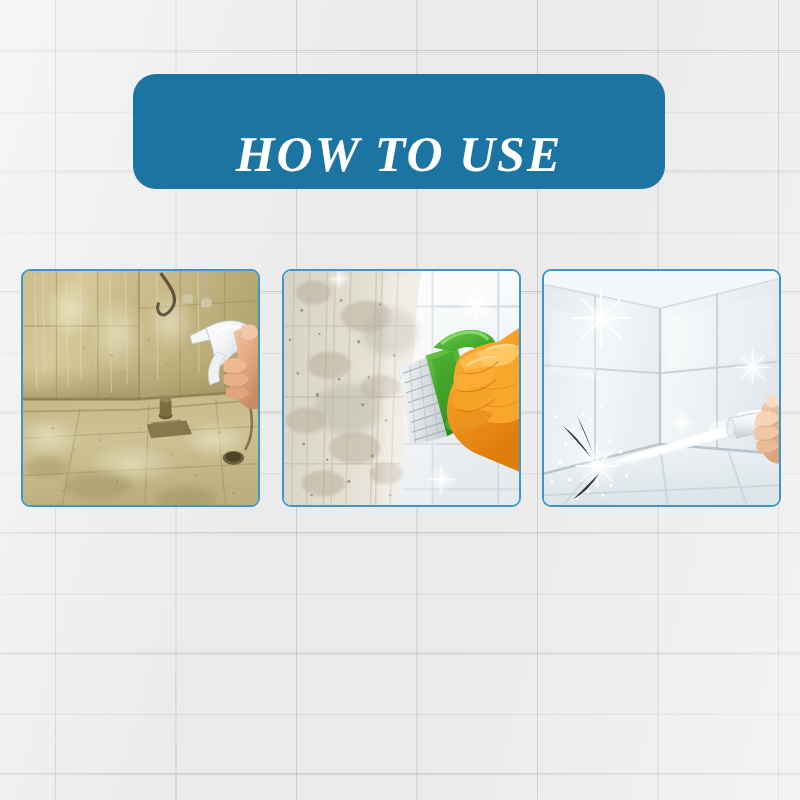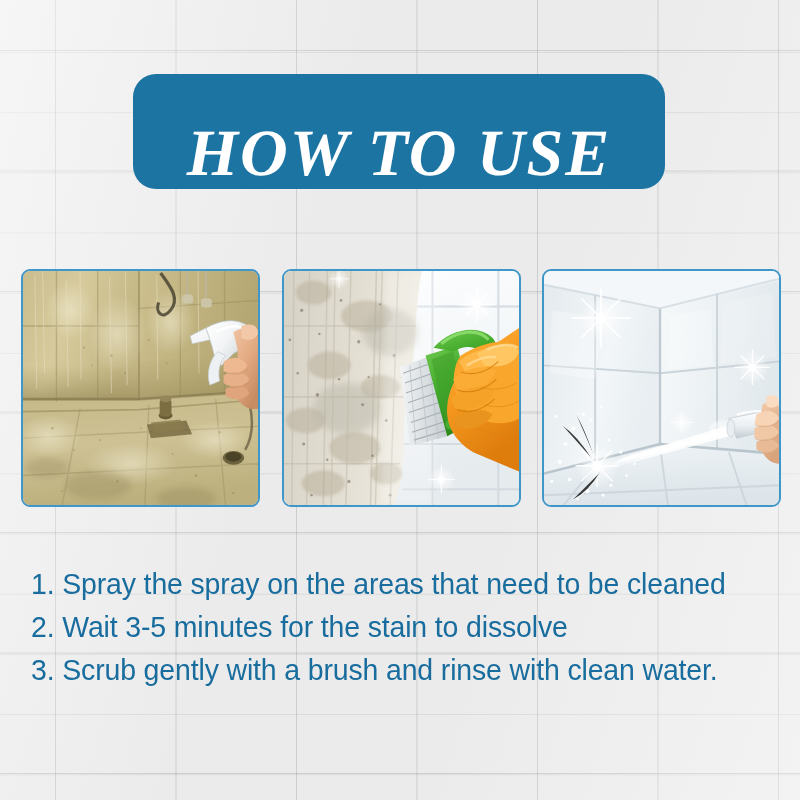--- a/index.html
+++ b/index.html
@@ -70,7 +70,7 @@
     font-family: "Liberation Serif", "DejaVu Serif", serif;
     font-weight: bold;
     font-style: italic;
-    font-size: 66px;
+    font-size: 50px;
     letter-spacing: 2px;
     color: #ffffff;
     line-height: 1;

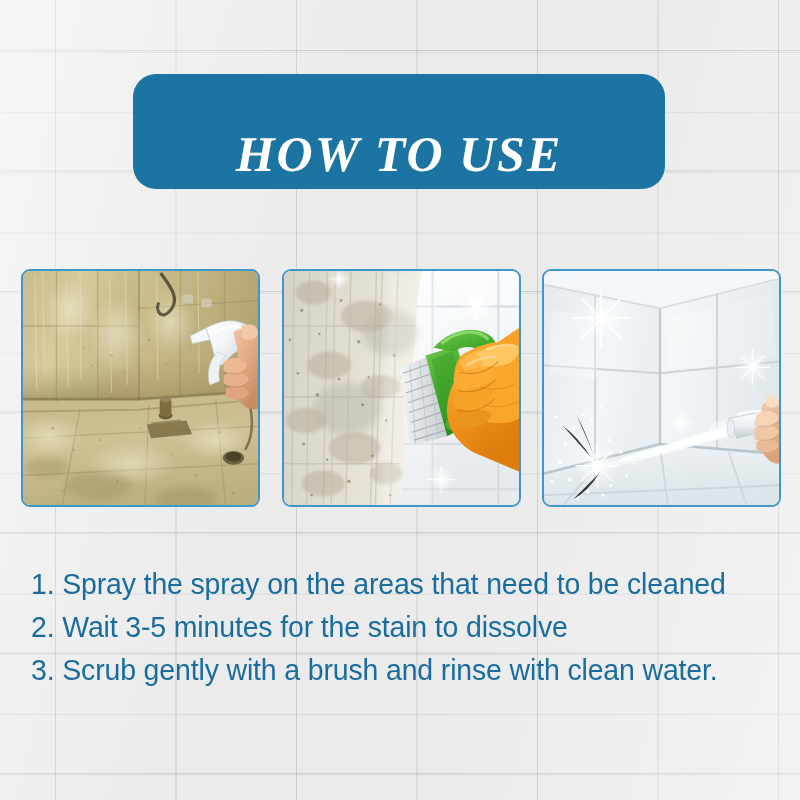--- a/index.html
+++ b/index.html
@@ -704,11 +704,6 @@
 
   </div>
 
-  <div class="steps">
-    <div class="step-line">1. Spray the spray on the areas that need to be cleaned</div>
-    <div class="step-line">2. Wait 3-5 minutes for the stain to dissolve</div>
-    <div class="step-line">3. Scrub gently with a brush and rinse with clean water.</div>
-  </div>
 
 </div>
 

